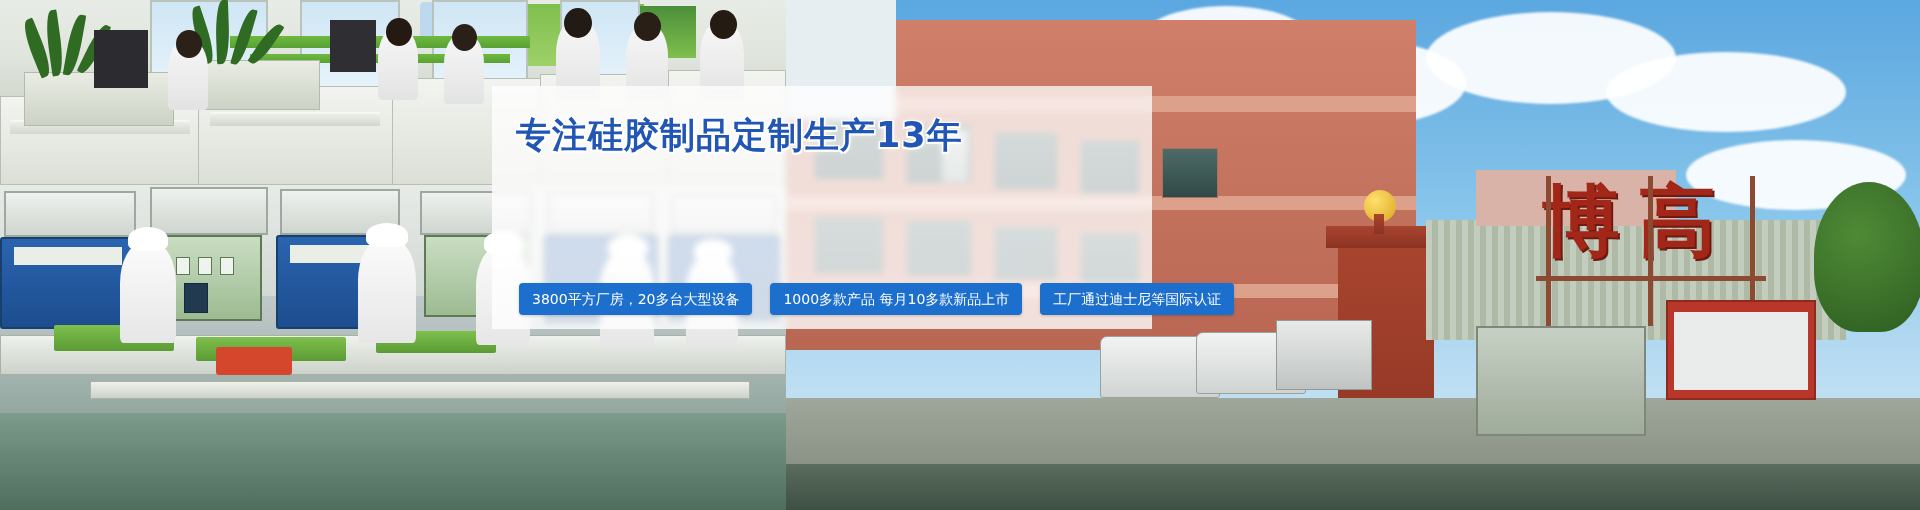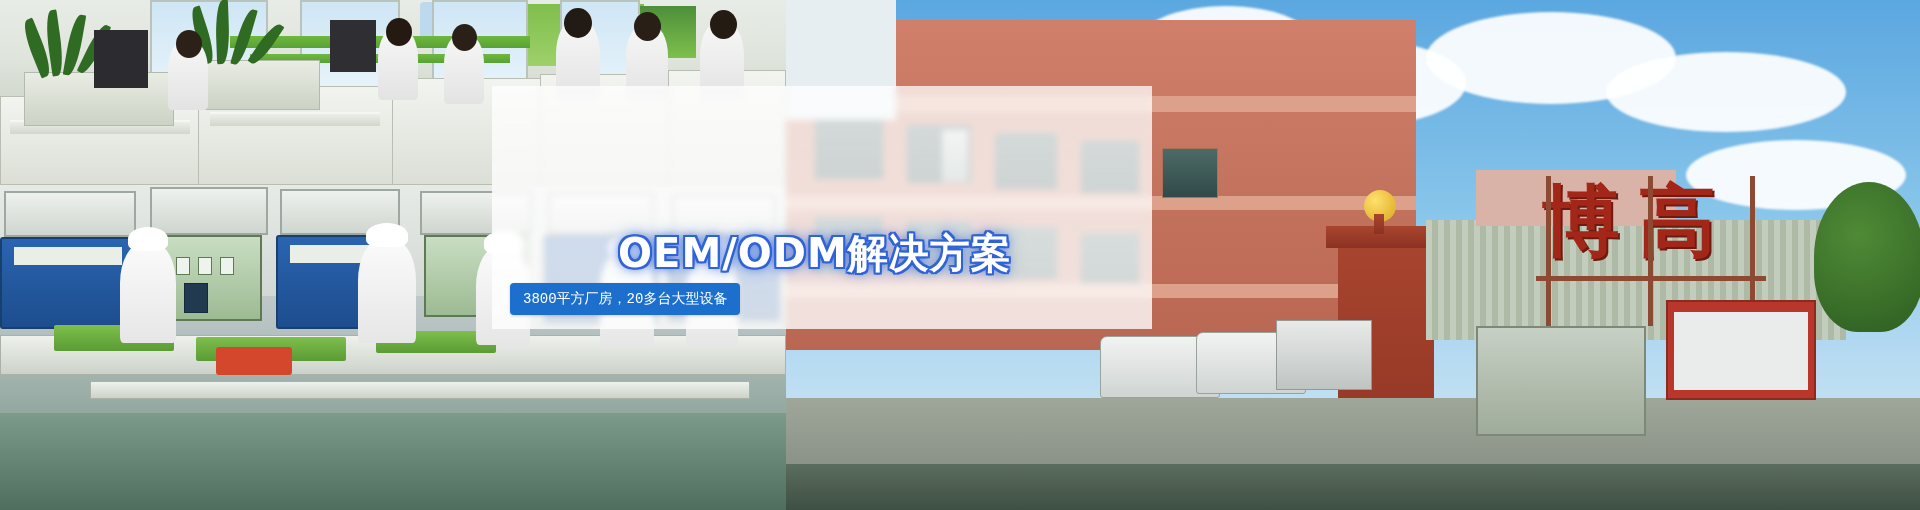--- a/index.html
+++ b/index.html
@@ -313,6 +313,7 @@
 
   <div class="textwrap">
     <div class="line1">
+      <span class="tagline">专注硅胶制品定制生产13年</span>
     </div>
     <div class="line3">
       <span>OEM/ODM解决方案</span>

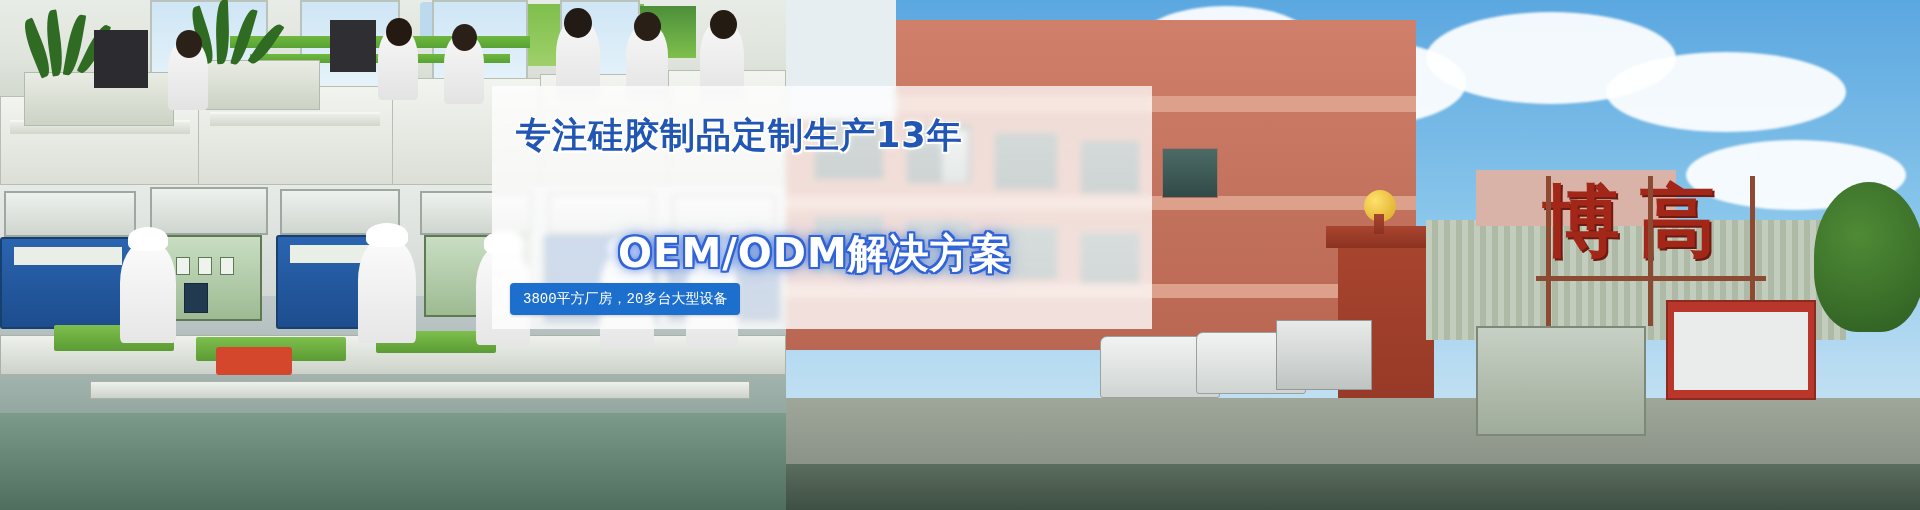--- a/index.html
+++ b/index.html
@@ -315,9 +315,6 @@
     <div class="line1">
       <span class="tagline">专注硅胶制品定制生产13年</span>
     </div>
-    <div class="line3">
-      <span>OEM/ODM解决方案</span>
-    </div>
   </div>
 
   <div class="badges">

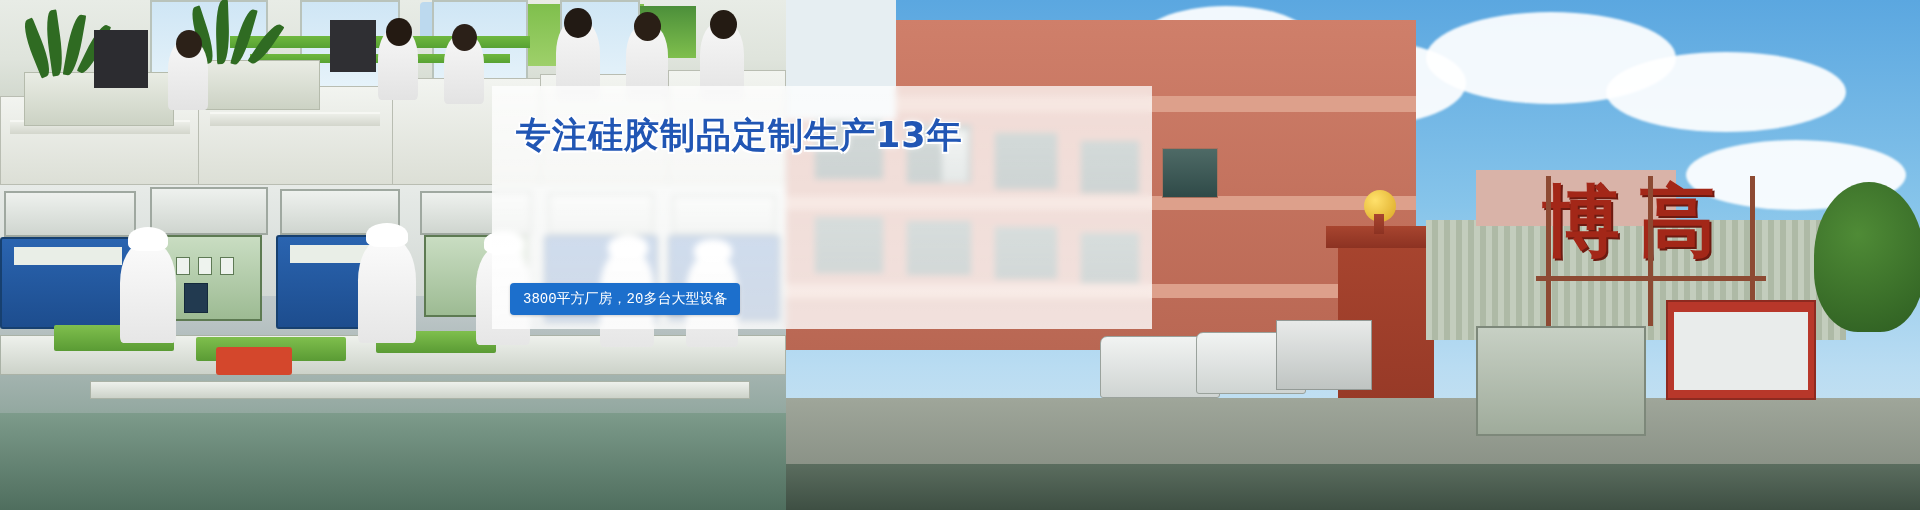--- a/index.html
+++ b/index.html
@@ -151,7 +151,7 @@
     font-family:"DejaVu Sans","Liberation Sans",sans-serif;
     box-shadow:0 1px 3px rgba(0,0,0,.18);
   }
-  .badge.b1{margin-left:18px;font-family:Liberation Mono, monospace;}
+  .badge.b1{margin-left:27px;}
 </style>
 </head>
 <body>

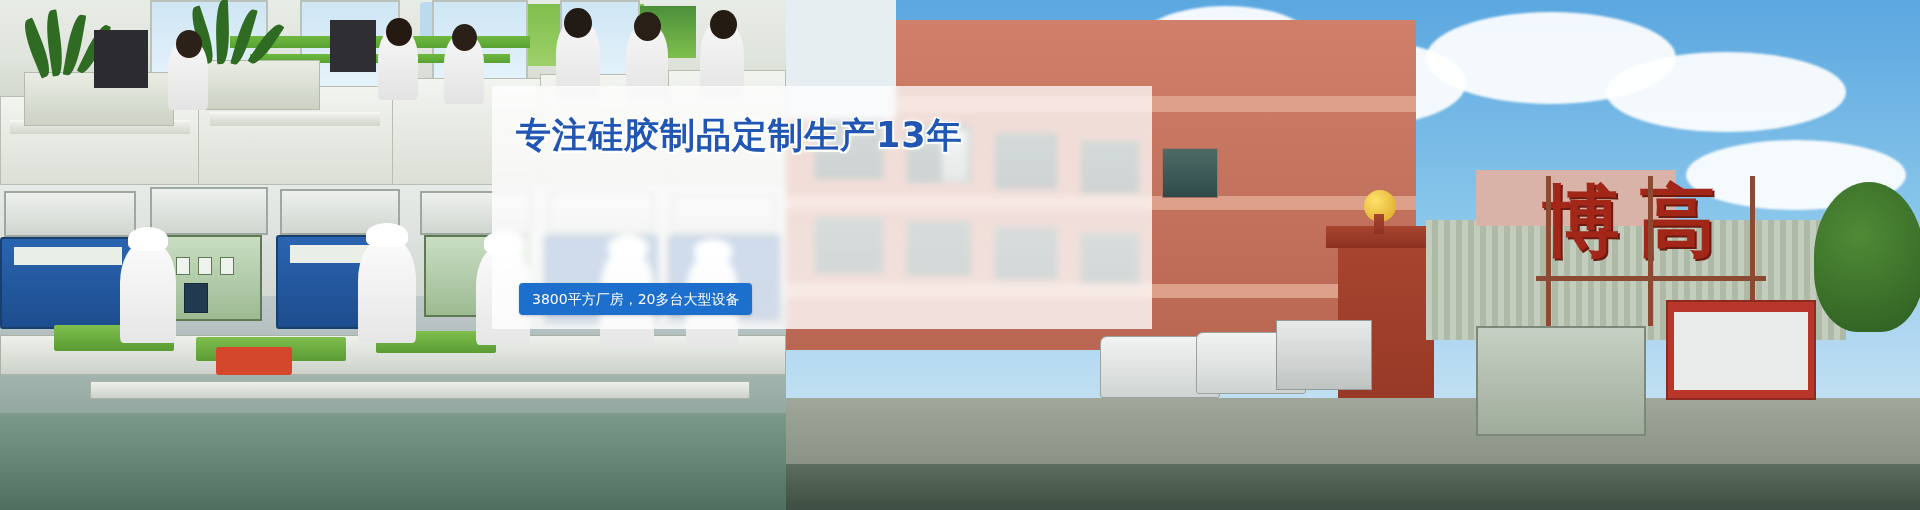--- a/index.html
+++ b/index.html
@@ -319,6 +319,7 @@
 
   <div class="badges">
     <div class="badge b1">3800平方厂房，20多台大型设备</div>
+    <div class="badge">1000多款产品  每月10多款新品上市</div>
   </div>
 
 </div>

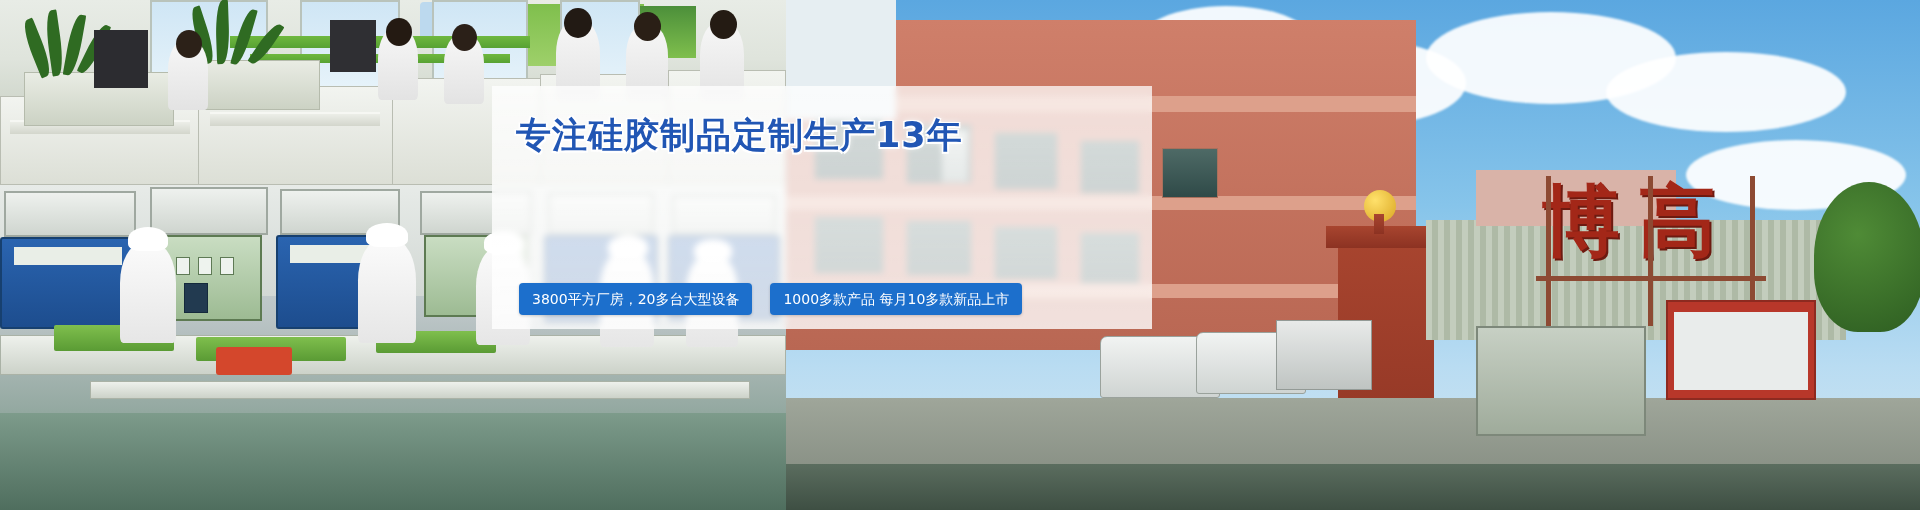--- a/index.html
+++ b/index.html
@@ -320,6 +320,7 @@
   <div class="badges">
     <div class="badge b1">3800平方厂房，20多台大型设备</div>
     <div class="badge">1000多款产品  每月10多款新品上市</div>
+    <div class="badge">工厂通过迪士尼等国际认证</div>
   </div>
 
 </div>

